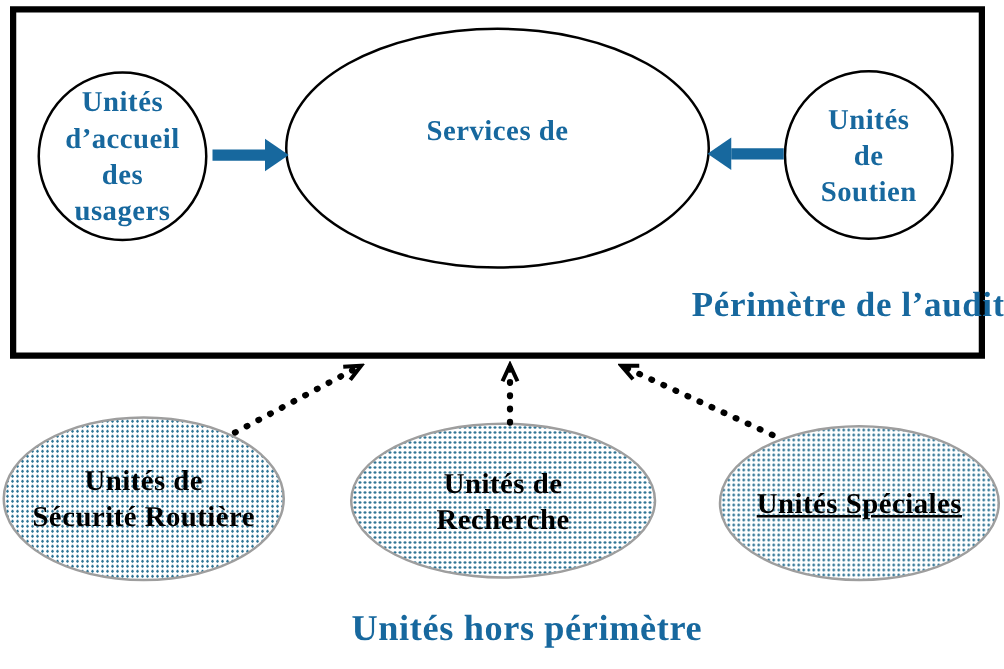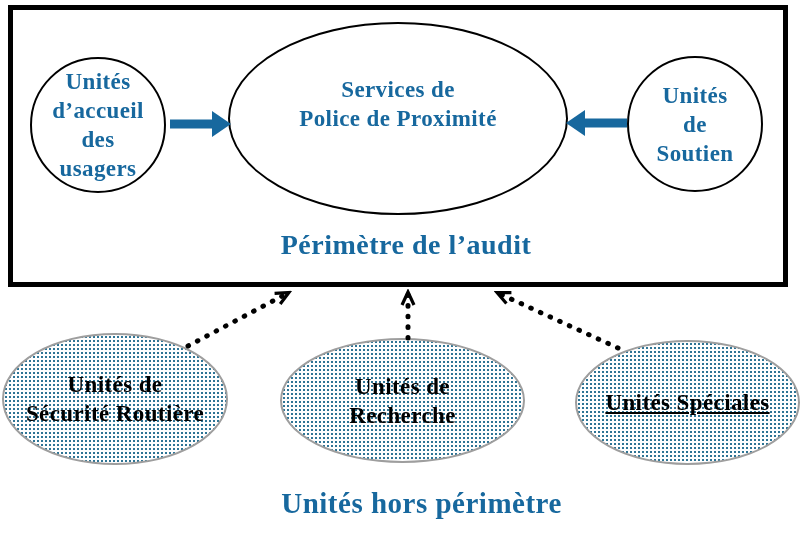--- a/index.html
+++ b/index.html
@@ -75,7 +75,6 @@
 
   <div class="node inside" id="node-services">
     <div class="node-line">Services de</div>
-    <div class="node-line">Police de Proximité</div>
     <div class="node-line"></div>
   </div>
 

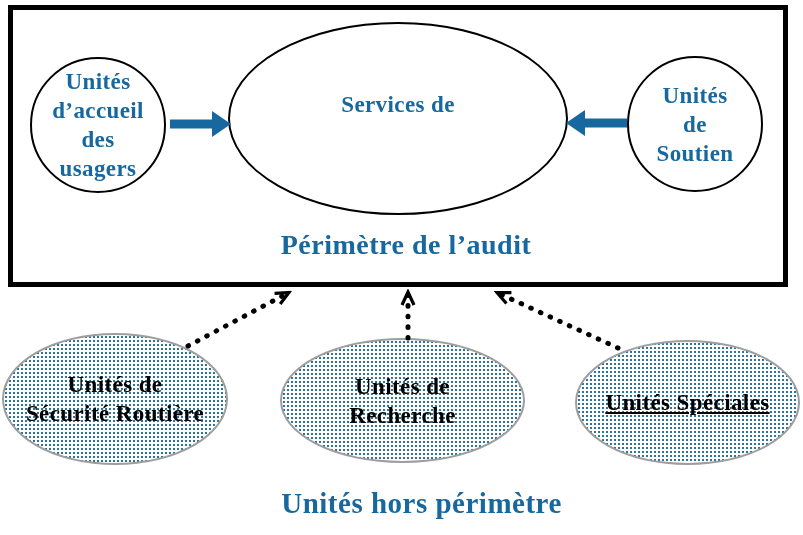--- a/index.html
+++ b/index.html
@@ -45,7 +45,7 @@
 
   .perimeter-title {
     position:absolute; left:8px; top:229px; width:796px;
-    text-align:center; font-weight:bold; font-size:28px; color:#17689E;
+    text-align:right; font-weight:bold; font-size:28px; color:#17689E;
     letter-spacing:0.5px;
   }
   .outside-title {

